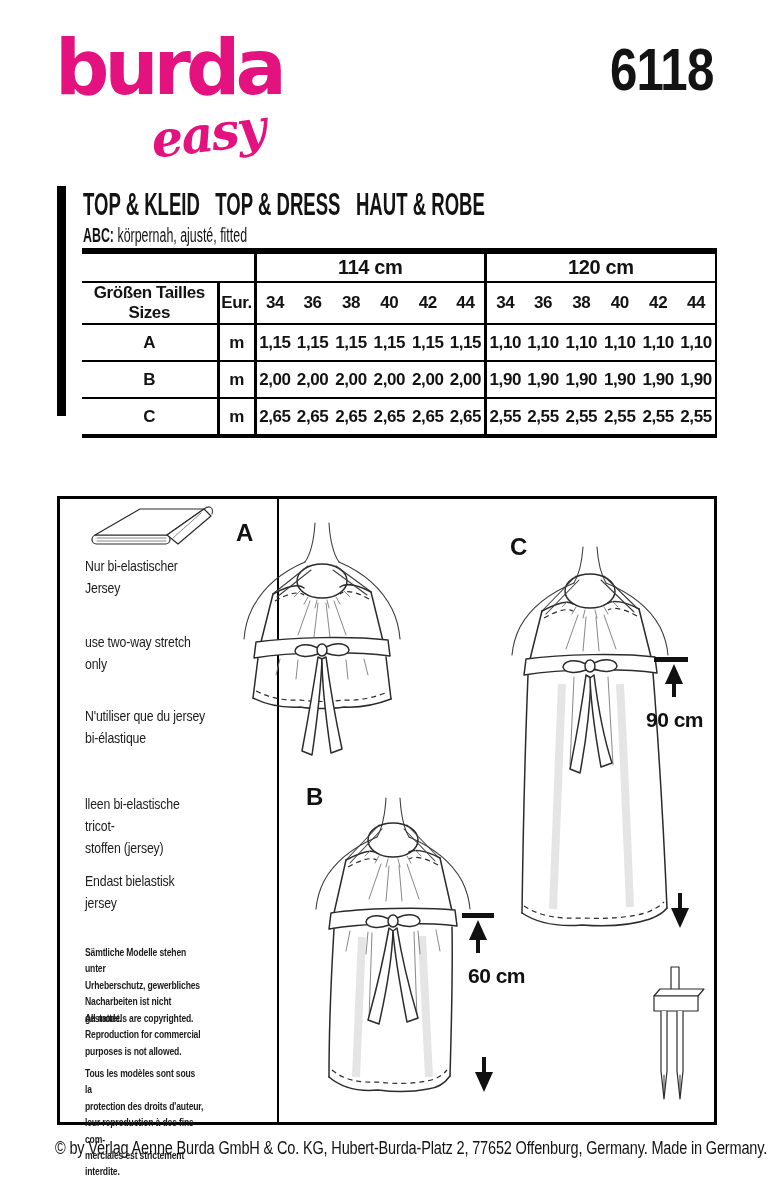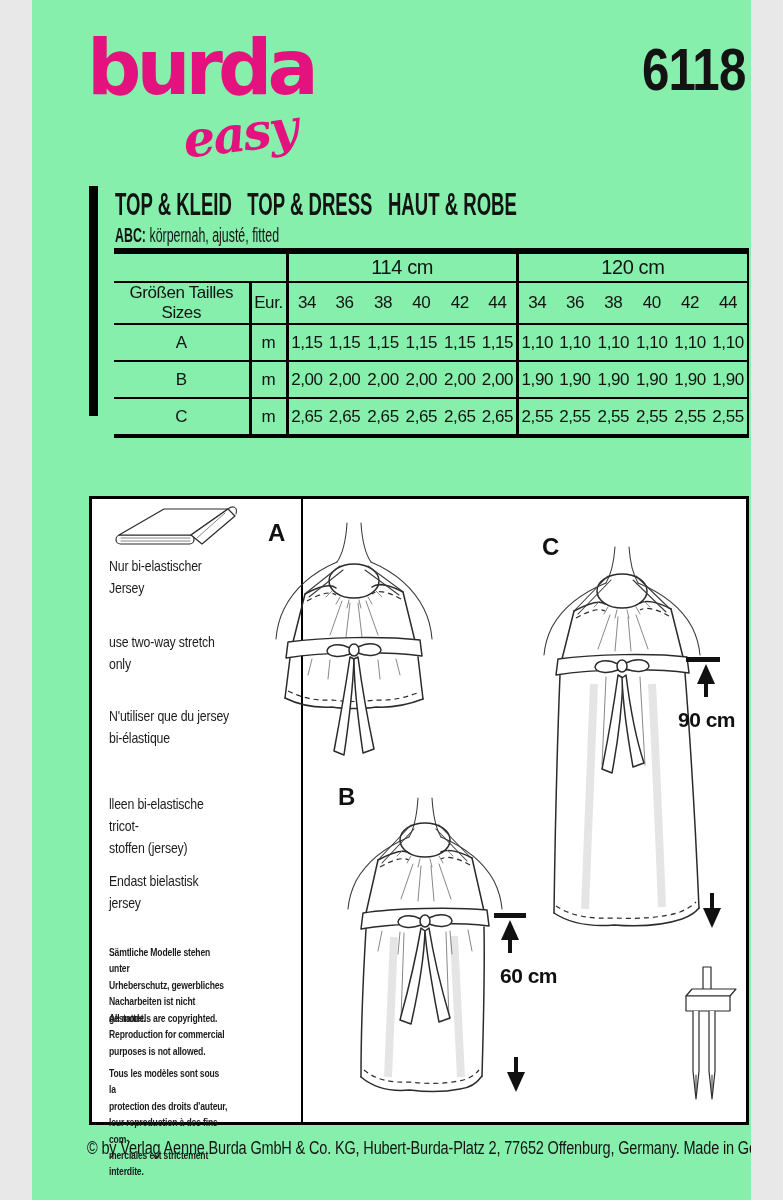--- a/index.html
+++ b/index.html
@@ -4,7 +4,7 @@
 <style>
   html,body{margin:0;padding:0;background:#e8e8e8;}
   .page{
-    position:relative;width:719px;height:1200px;background:#86efac;
+    position:relative;width:783px;height:1200px;background:#ffffff;
     font-family:"Liberation Sans",sans-serif;color:#111;overflow:hidden;
     margin:0 auto;
   }

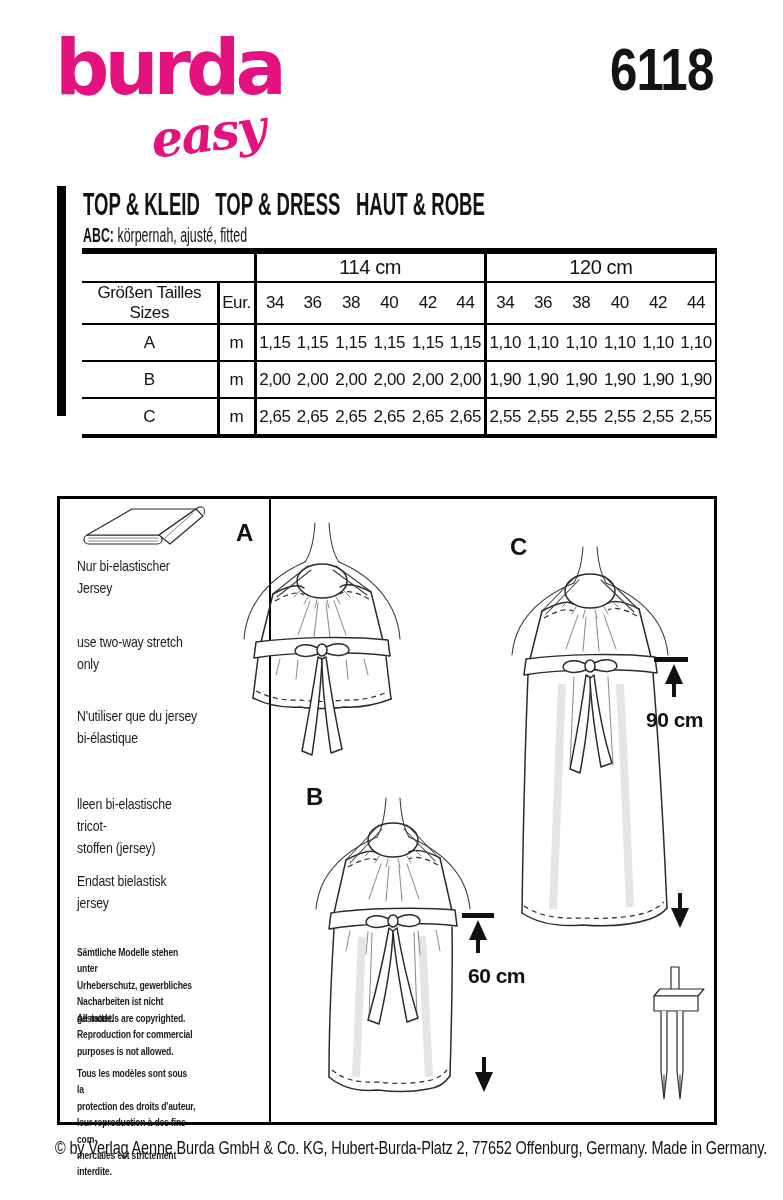--- a/index.html
+++ b/index.html
@@ -46,7 +46,7 @@
   }
   table.size-table td{
     border-bottom:2px solid #000;text-align:center;vertical-align:middle;
-    font-weight:normal;font-size:17px;letter-spacing:-0.4px;padding:0;color:#131313;
+    font-weight:bold;font-size:17px;letter-spacing:-0.4px;padding:0;color:#131313;
     overflow:hidden;
   }
   td.bR{border-right:3px solid #000;}

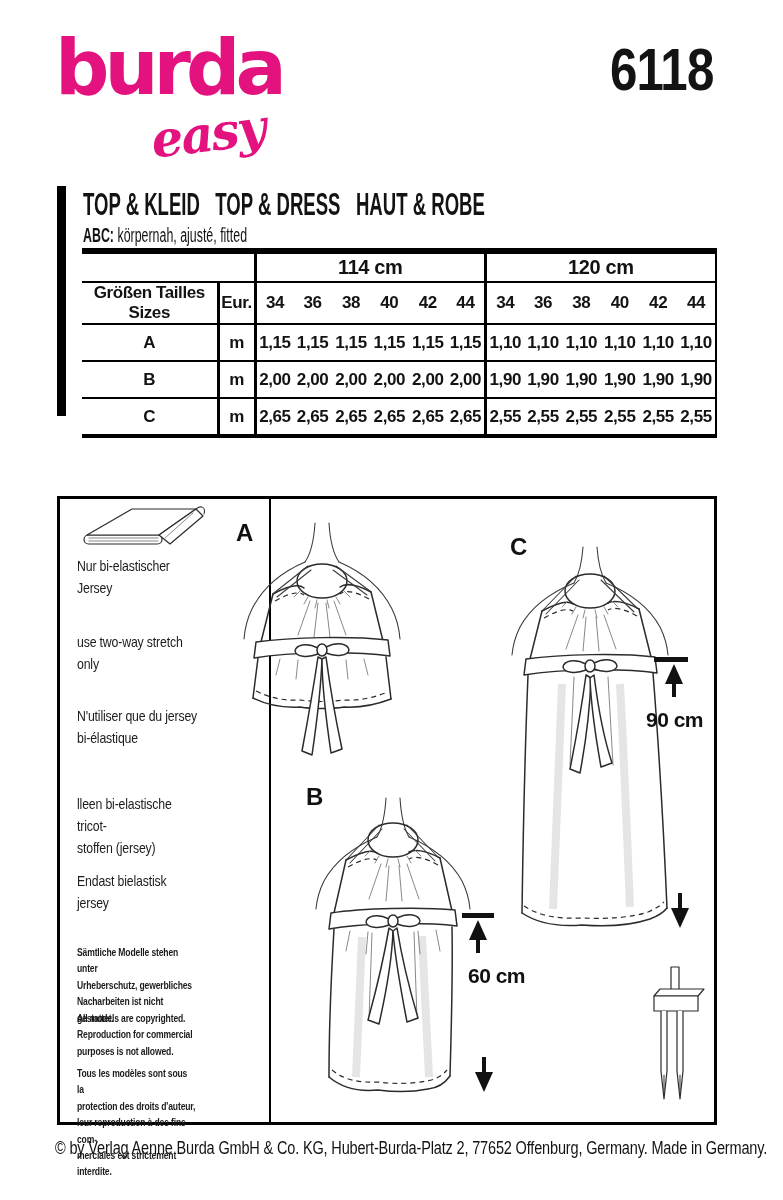--- a/index.html
+++ b/index.html
@@ -61,7 +61,7 @@
     border:3px solid #000;box-sizing:border-box;background:#fff;
   }
   .fabric-col{
-    position:absolute;left:8px;top:0;width:160px;height:100%;
+    position:absolute;left:16px;top:0;width:160px;height:100%;
     border-right:2px solid #000;box-sizing:content-box;padding-left:41px;
   }
   .bolt-icon{position:absolute;left:12px;top:4px;}

